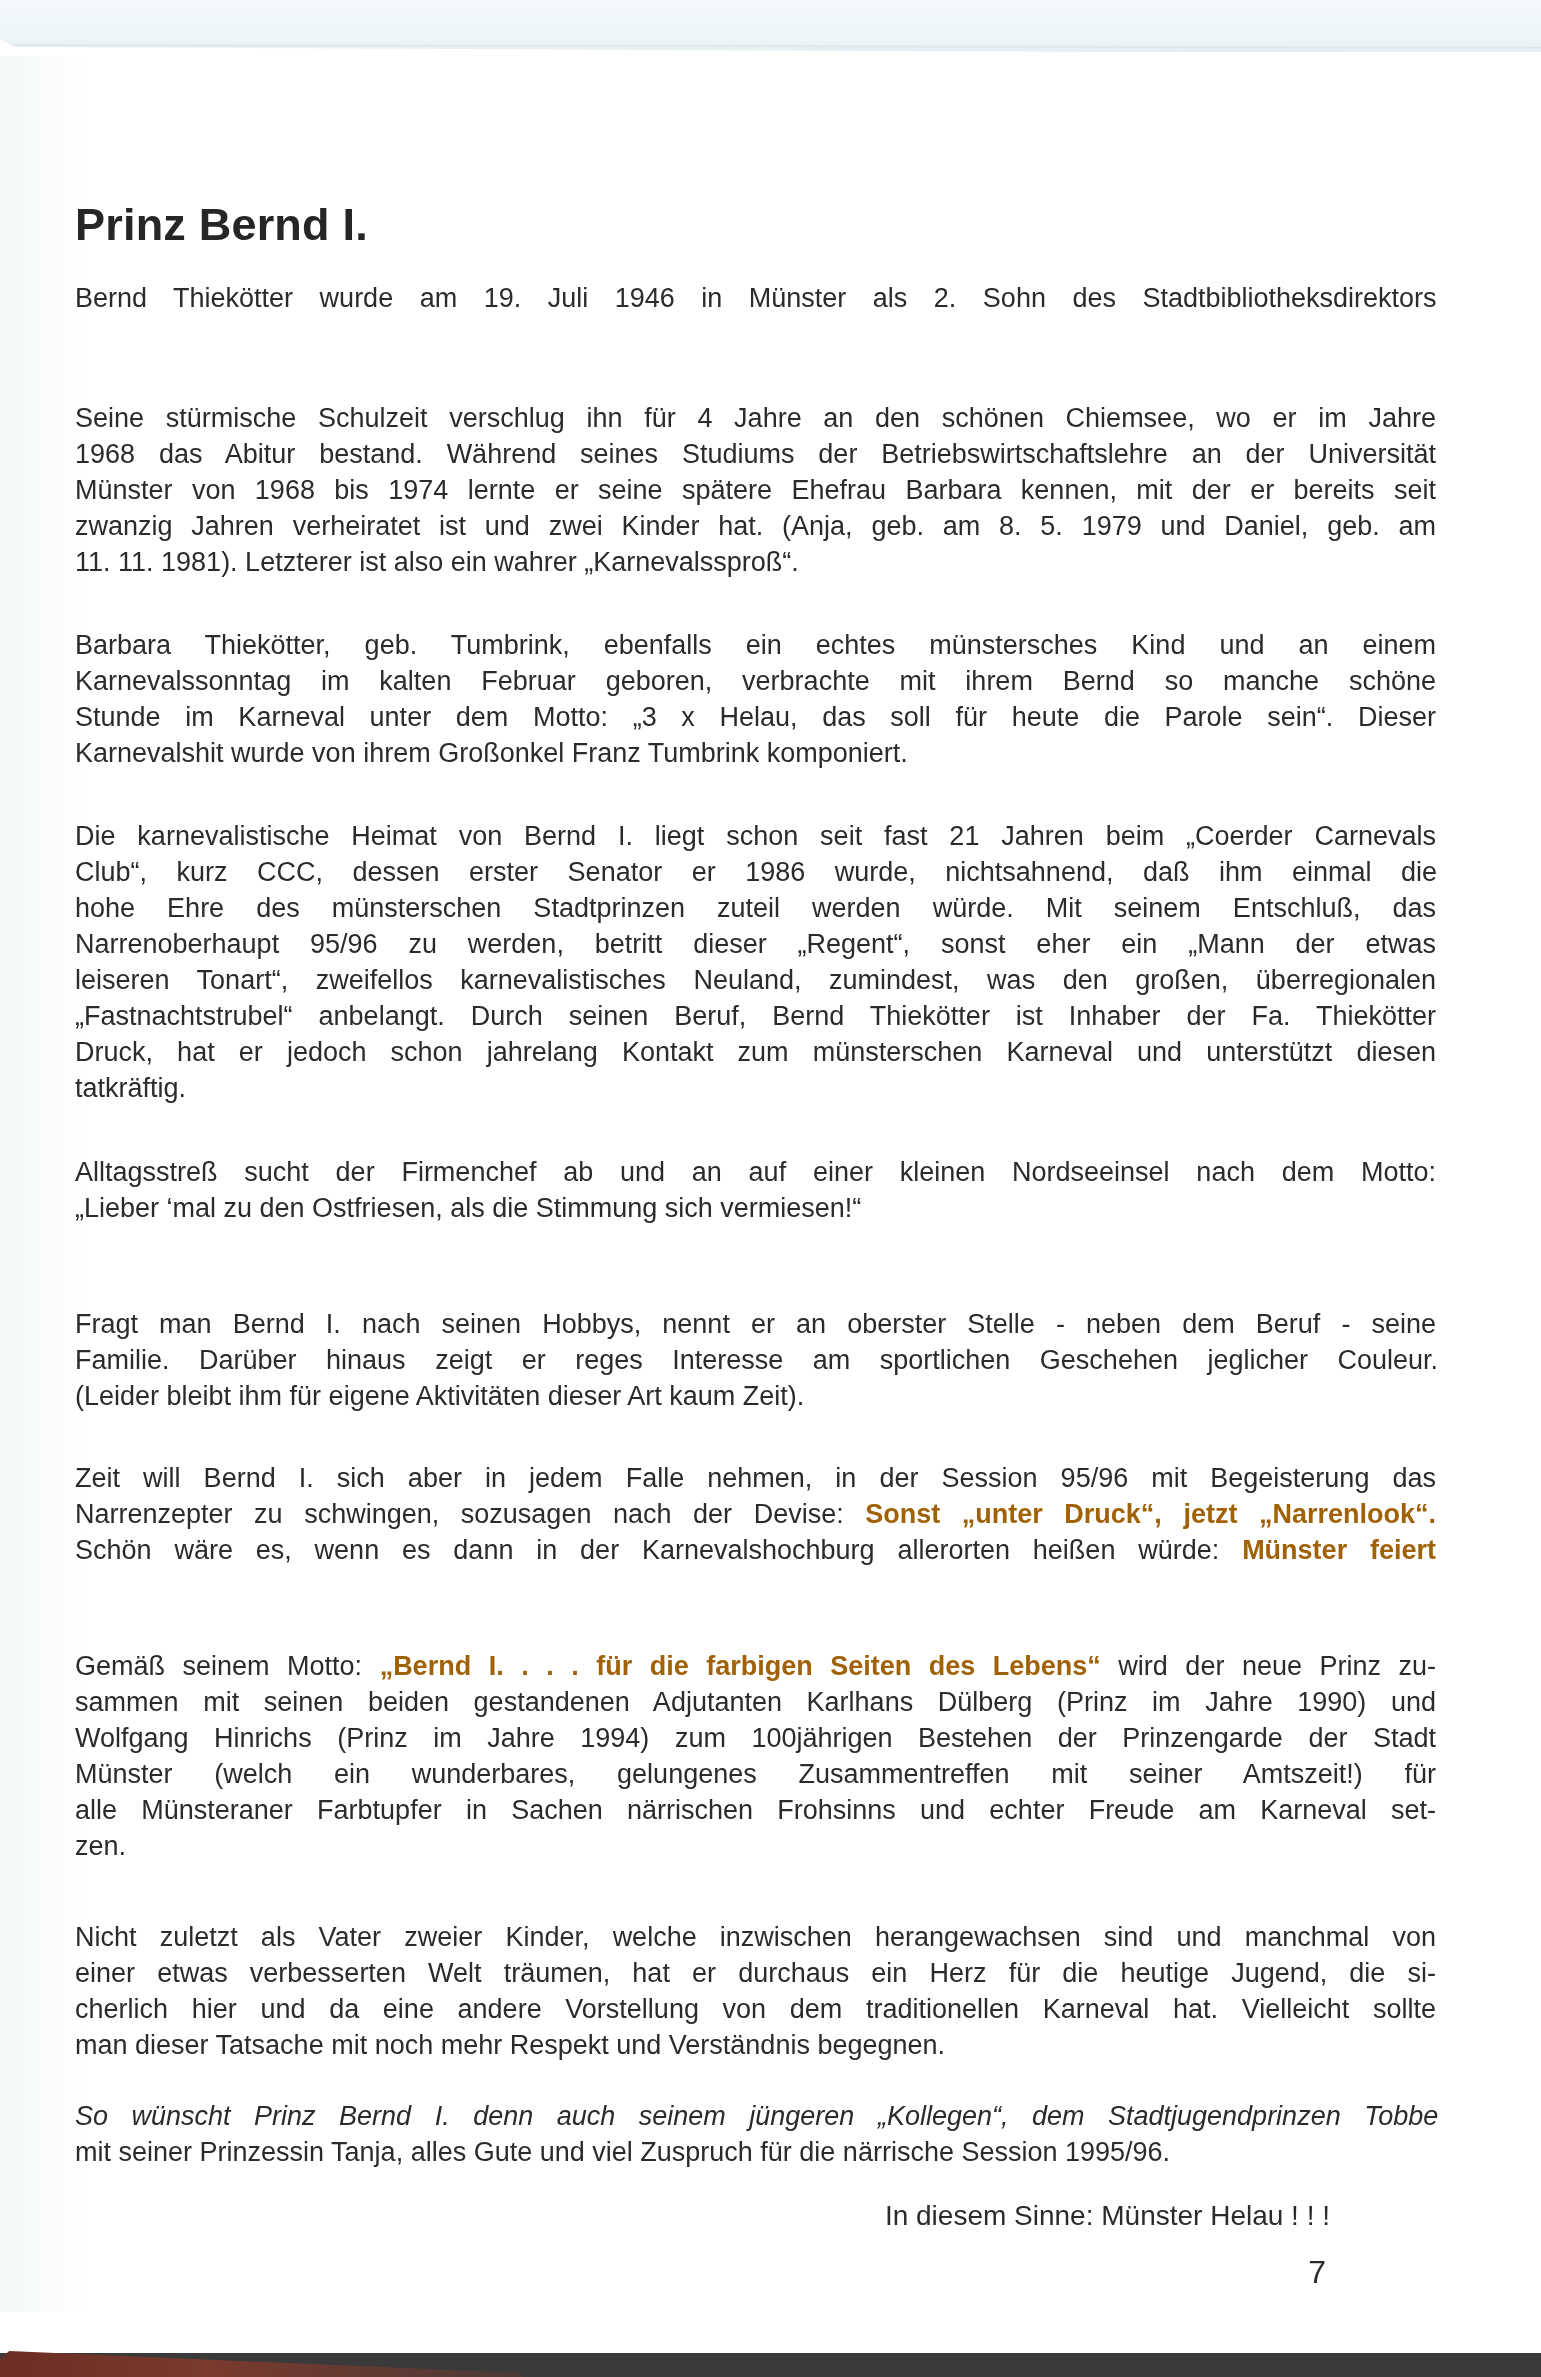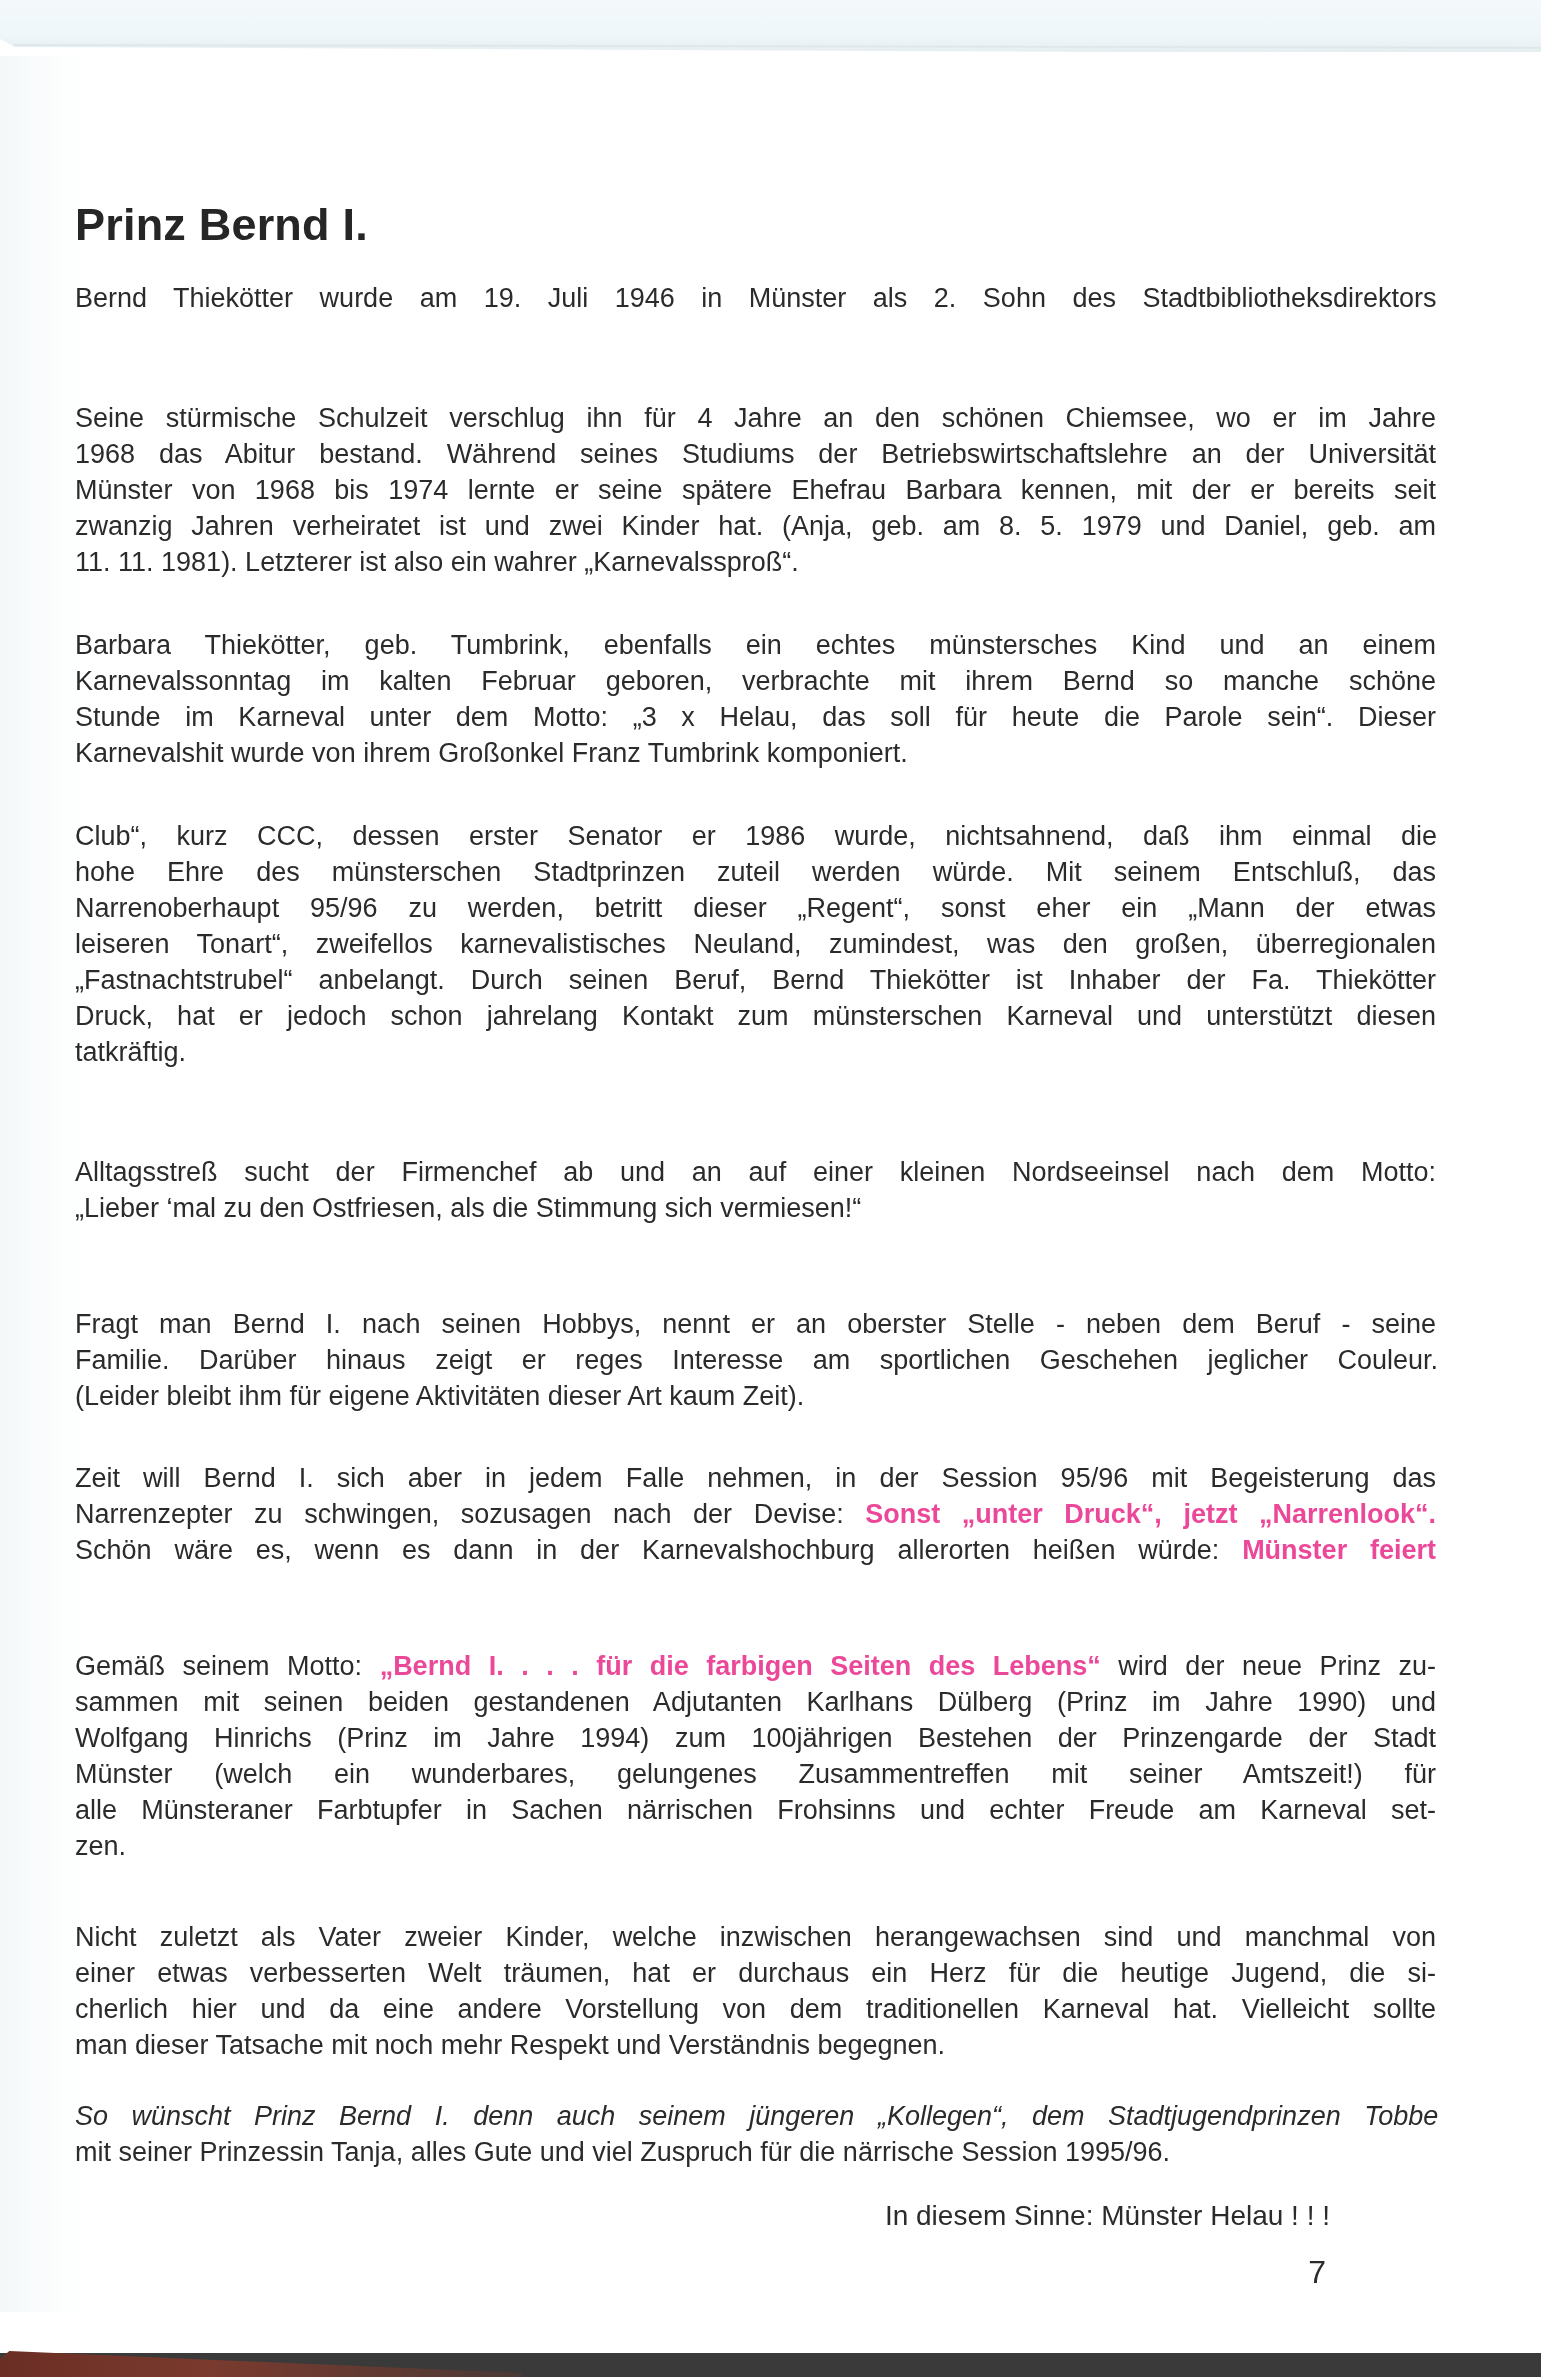--- a/index.html
+++ b/index.html
@@ -139,6 +139,7 @@
         <span class="line last"><span>Karnevalshit wurde von ihrem Großonkel Franz Tumbrink komponiert.</span></span>
       </div>
       <div class="para" style="top: 818px;">
+        <span class="line" style="display: block; word-spacing: 14.3px;"><span>Die karnevalistische Heimat von Bernd I. liegt schon seit fast 21 Jahren beim „Coerder Carnevals</span></span>
         <span class="line" style="display: block; word-spacing: 22px;"><span>Club“, kurz CCC, dessen erster Senator er 1986 wurde, nichtsahnend, daß ihm einmal die</span></span>
         <span class="line" style="display: block; word-spacing: 24.4px;"><span>hohe Ehre des münsterschen Stadtprinzen zuteil werden würde. Mit seinem Entschluß, das</span></span>
         <span class="line" style="display: block; word-spacing: 23px;"><span>Narrenoberhaupt 95/96 zu werden, betritt dieser „Regent“, sonst eher ein „Mann der etwas</span></span>

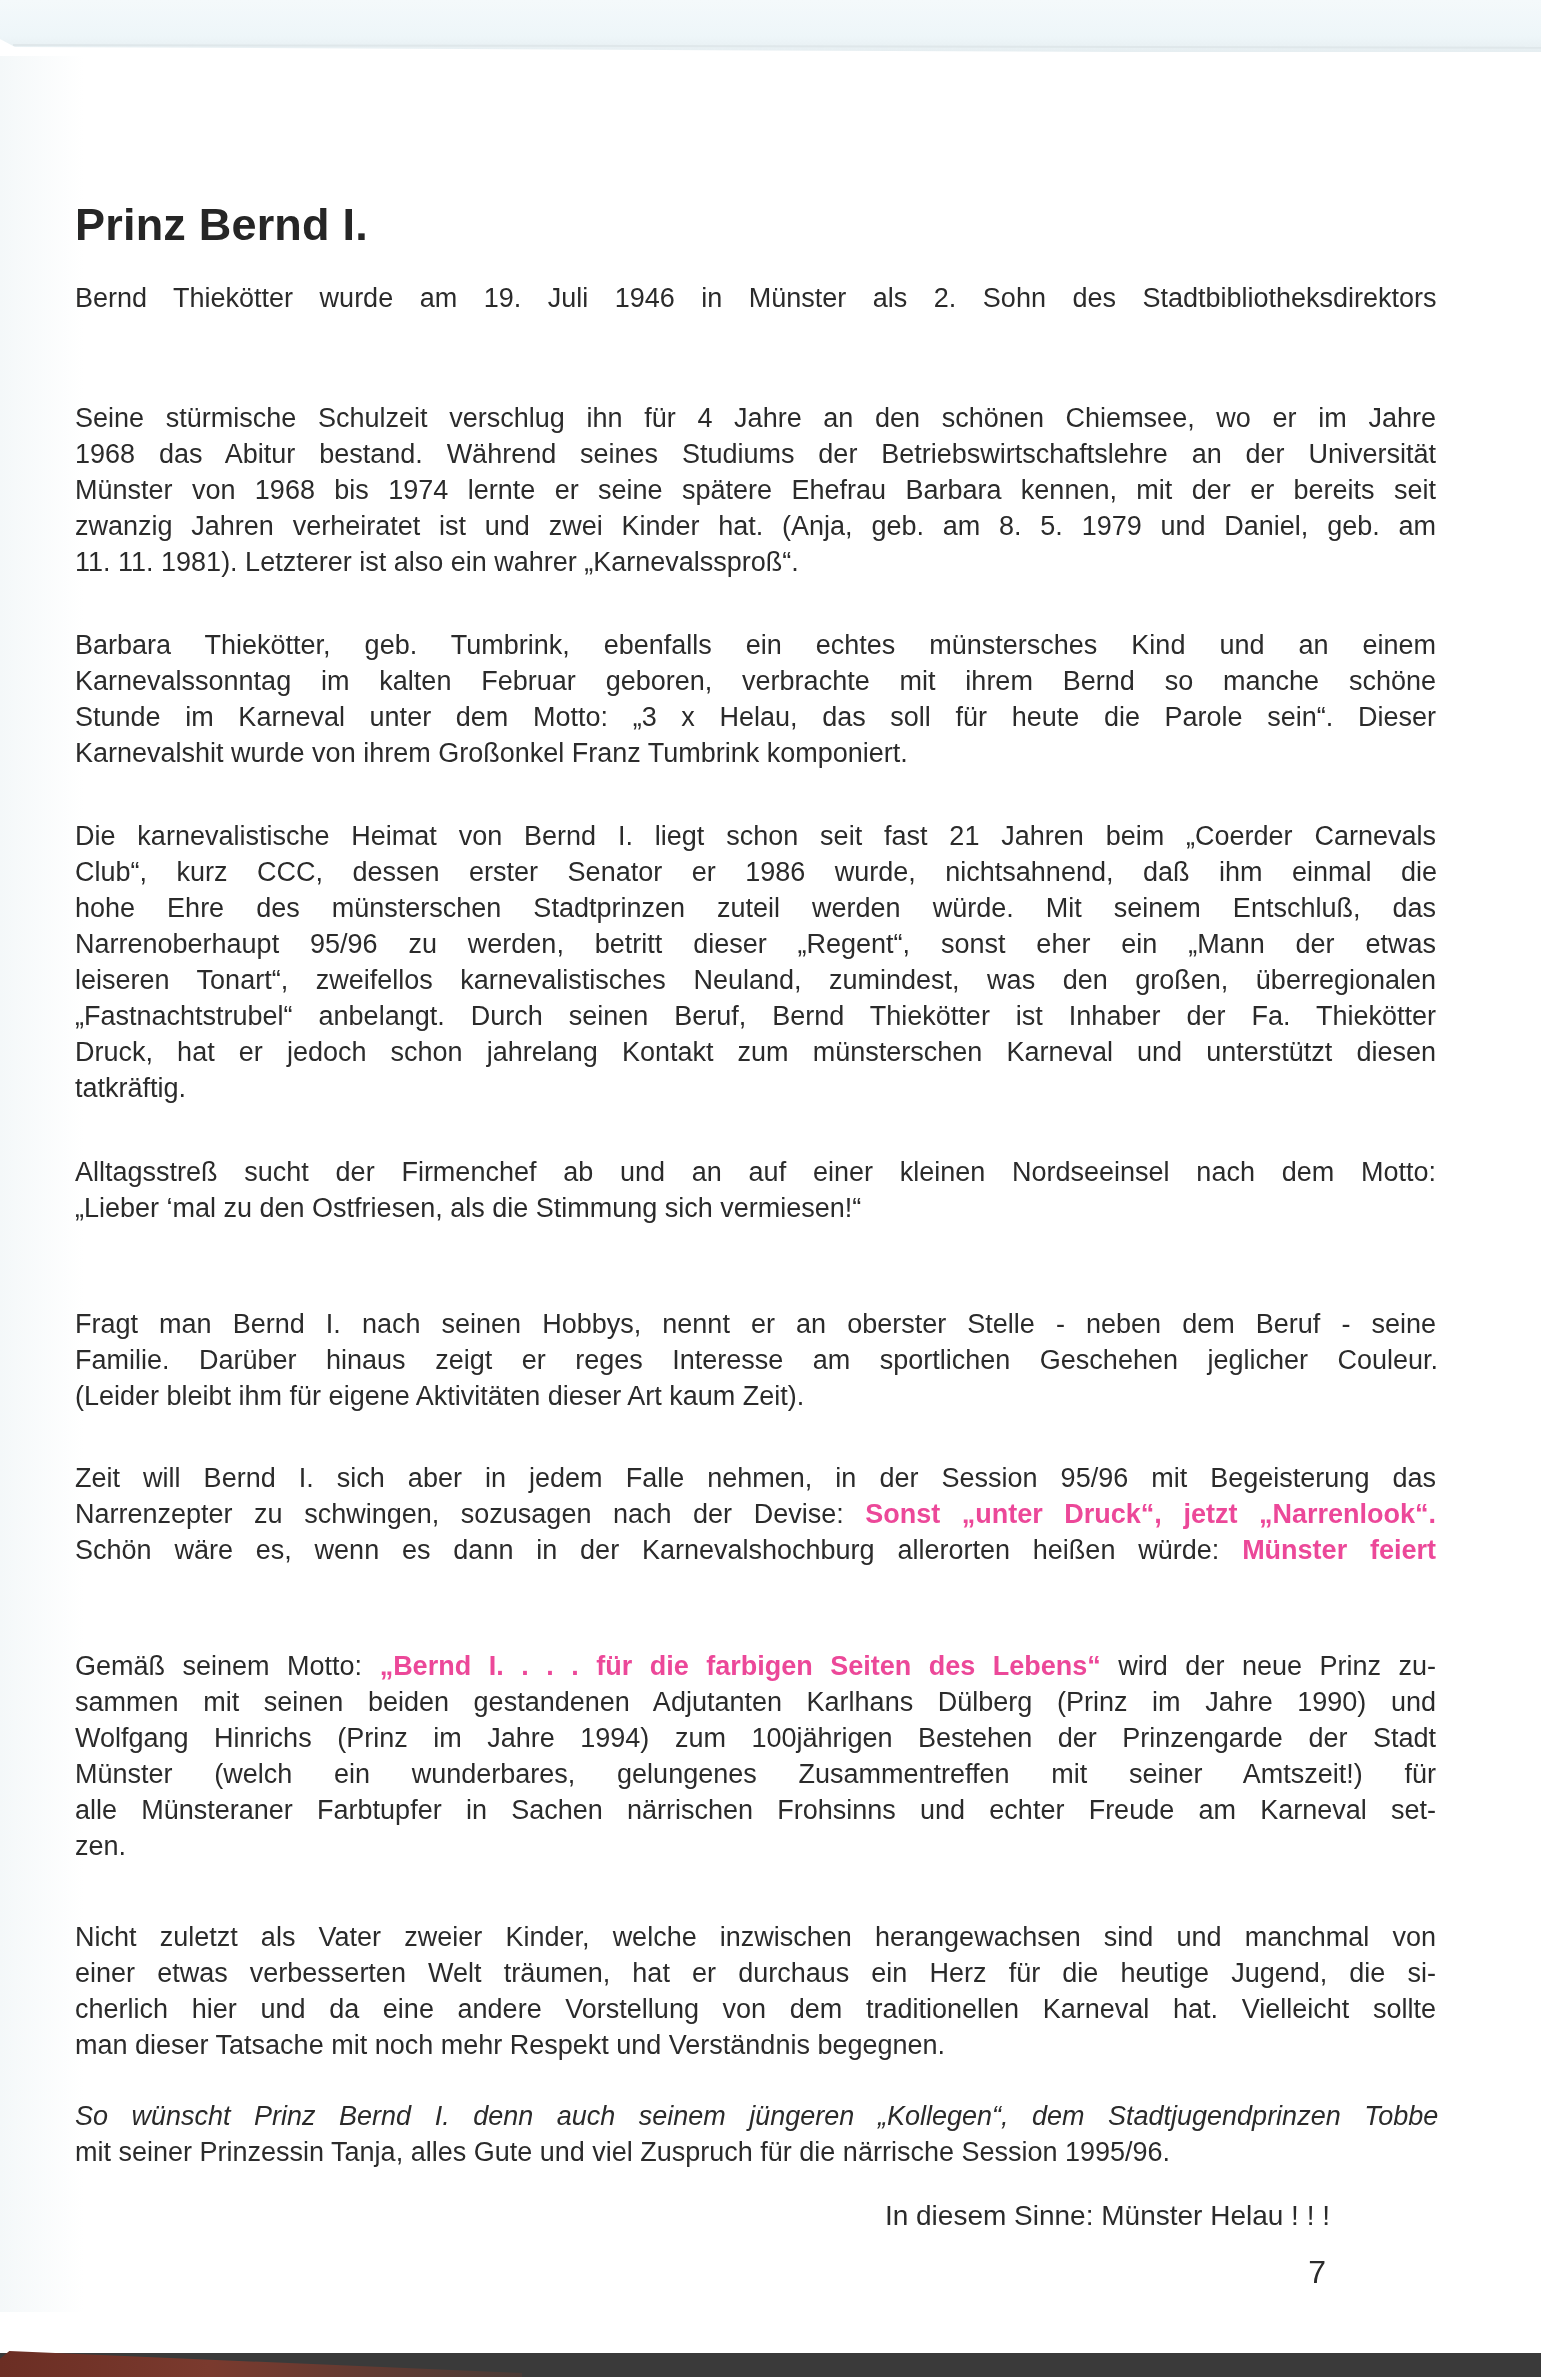--- a/index.html
+++ b/index.html
@@ -91,7 +91,7 @@
     }
     .em {
       font-weight: bold;
-      color: #ec4899;
+      color: #a16207;
     }
     .closing {
       position: absolute;

